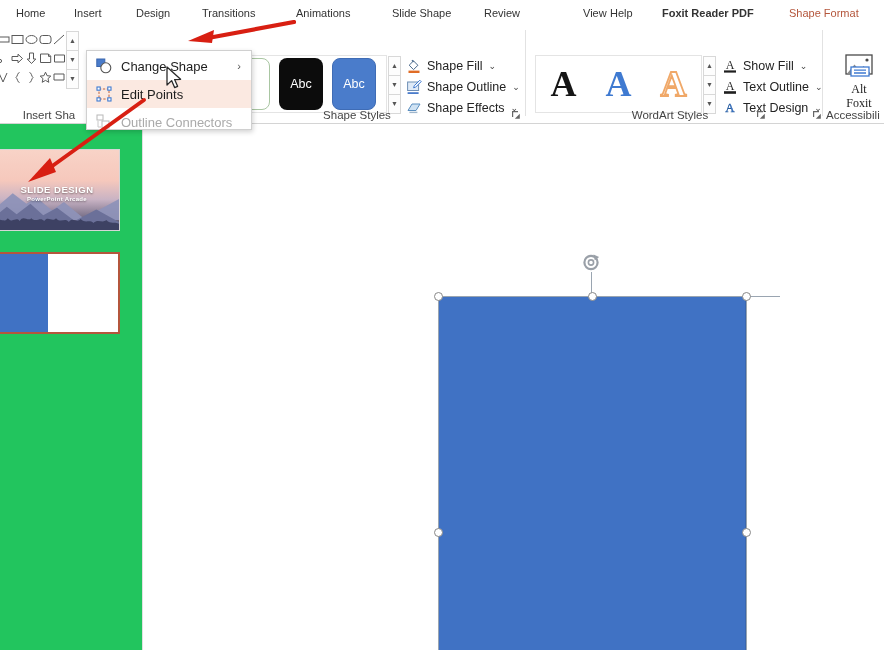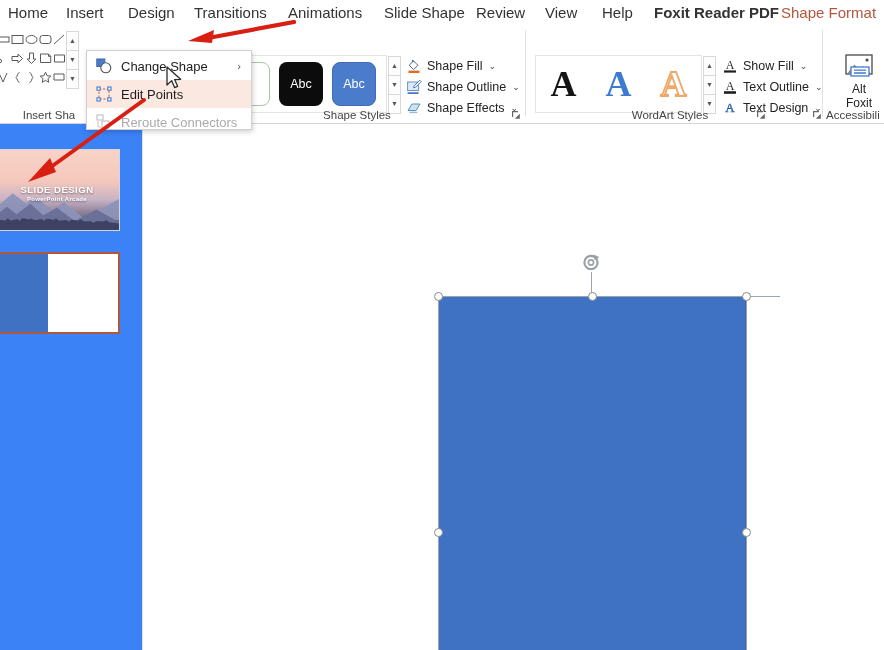--- a/index.html
+++ b/index.html
@@ -19,8 +19,8 @@
     display: flex; align-items: center;
   }
   .tab {
-    font-size: 15px; color: #333333;
-    padding: 0 0; margin: 0 0;
+    font-size: 11px; color: #333333;
+    padding: 0 0; margin: 0 8px;
     line-height: 26px; white-space: nowrap;
     position: relative; cursor: default;
   }

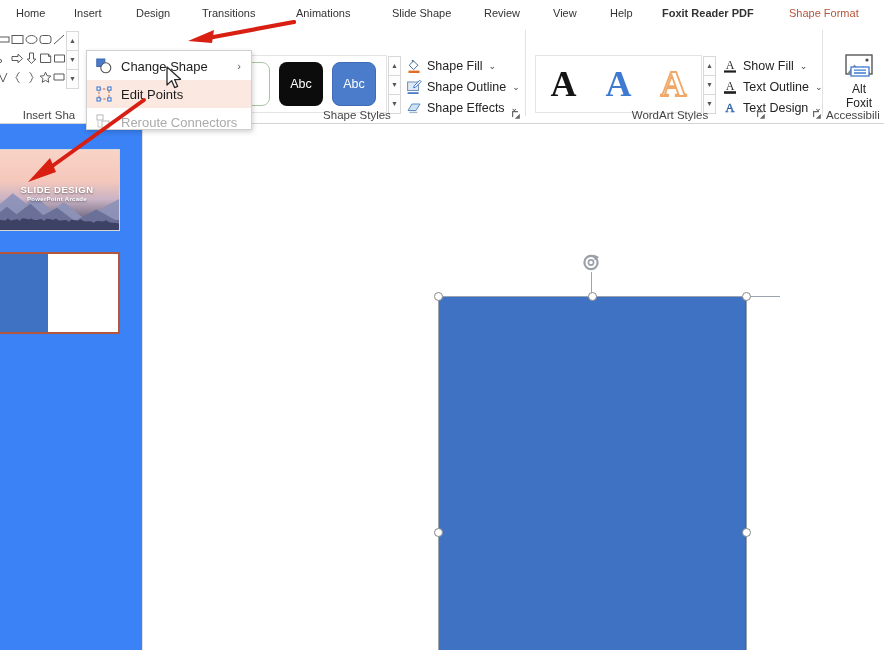--- a/index.html
+++ b/index.html
@@ -249,7 +249,7 @@
     <div class="tab" style="position:absolute;left:288px;">Animations</div>
     <div class="tab" style="position:absolute;left:384px;">Slide Shape</div>
     <div class="tab" style="position:absolute;left:476px;">Review</div>
-    <div class="tab" style="position:absolute;left:545px;text-align:right;">View</div>
+    <div class="tab" style="position:absolute;left:575px;text-align:right;">View</div>
     <div class="tab" style="position:absolute;left:602px;">Help</div>
     <div class="tab" style="position:absolute;left:654px;font-weight:bold;">Foxit Reader PDF</div>
     <div class="tab active" style="position:absolute;left:781px;">Shape Format</div>

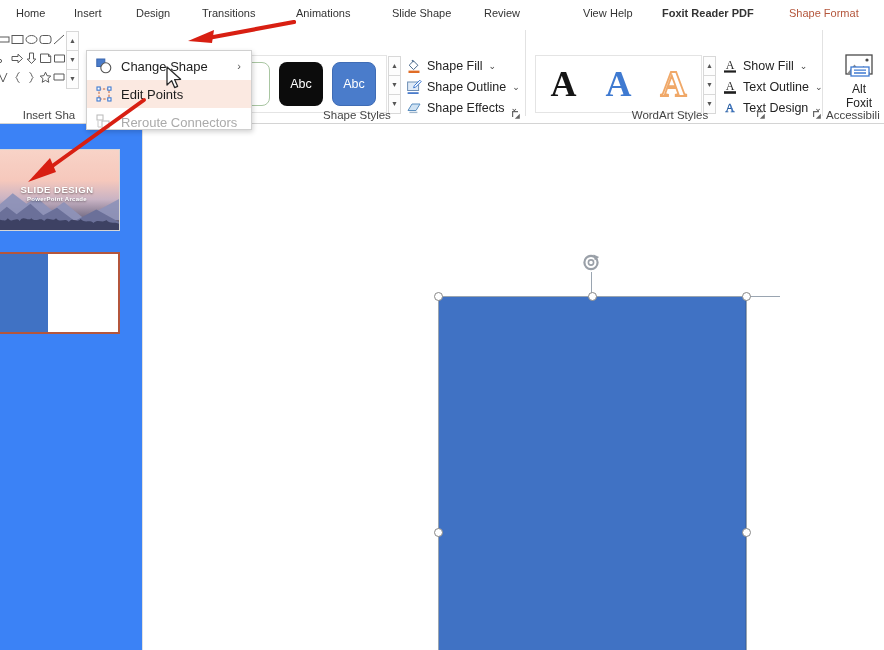--- a/index.html
+++ b/index.html
@@ -113,7 +113,7 @@
     display: flex; align-items: center; gap: 9px; padding-left: 10px;
   }
   .sty-thumb {
-    width: 44px; height: 44px; border-radius: 8px;
+    width: 44px; height: 52px; border-radius: 8px;
     display: flex; align-items: center; justify-content: center;
     font-size: 12.5px;
   }

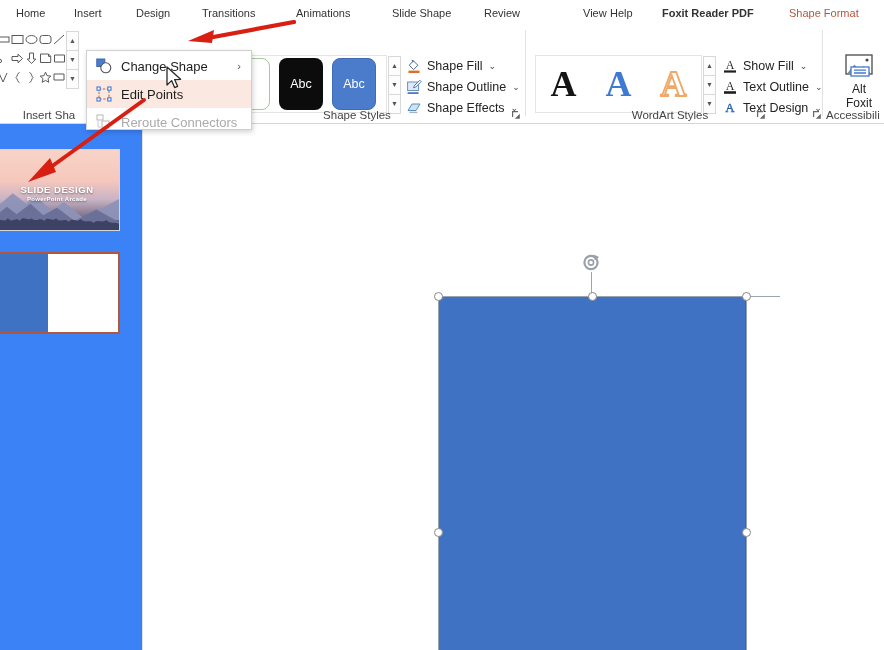--- a/index.html
+++ b/index.html
@@ -163,7 +163,7 @@
     position: absolute; left: 836px; top: 28px;
     width: 46px; text-align: center; cursor: default;
   }
-  .alt-btn .lbl { font-size: 12px; color: #222; line-height: 14px; }
+  .alt-btn .lbl { font-size: 12px; color: #222; line-height: 14px; font-family: Liberation Serif, serif; }
 
   
   .slidepanel {

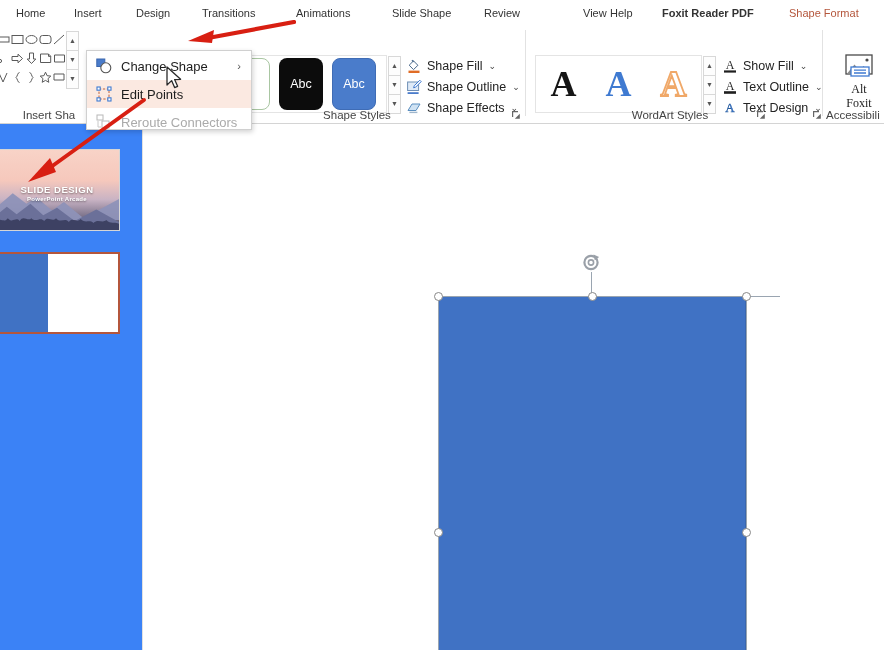--- a/index.html
+++ b/index.html
@@ -573,7 +573,7 @@
           <path d="M2 7v6h3" fill="none" stroke="#c8c8c8" stroke-width="1"></path>
         </svg>
       </span>
-      <span>Reroute Connectors</span>
+      <span>Outline Connectors</span>
     </div>
   </div>
 

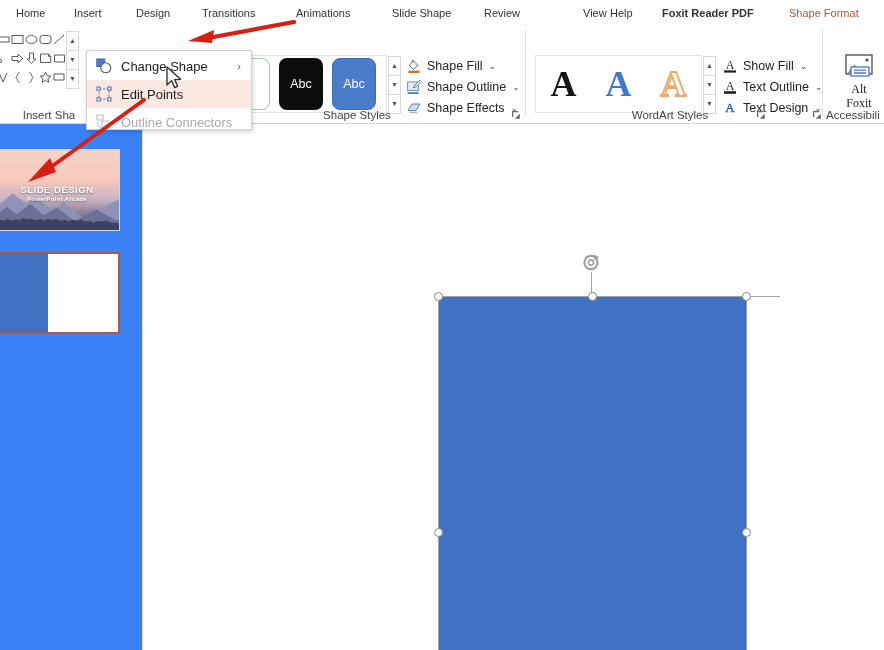--- a/index.html
+++ b/index.html
@@ -168,7 +168,7 @@
   
   .slidepanel {
     position: absolute; left: 0; top: 124px;
-    width: 142px; height: 526px; background: #3b82f6;
+    width: 142px; height: 526px; background: #22c55e;
   }
   .panel-div {
     position: absolute; left: 142px; top: 124px;

